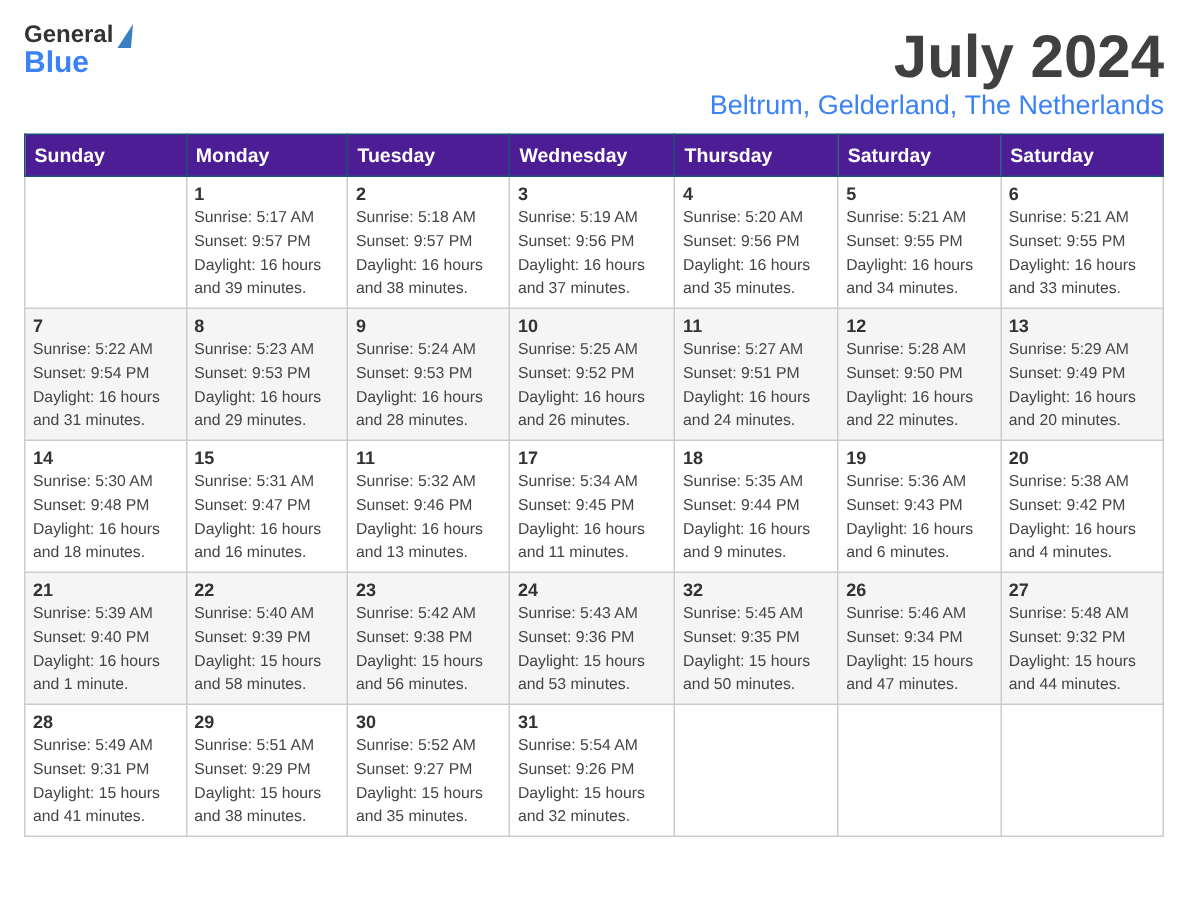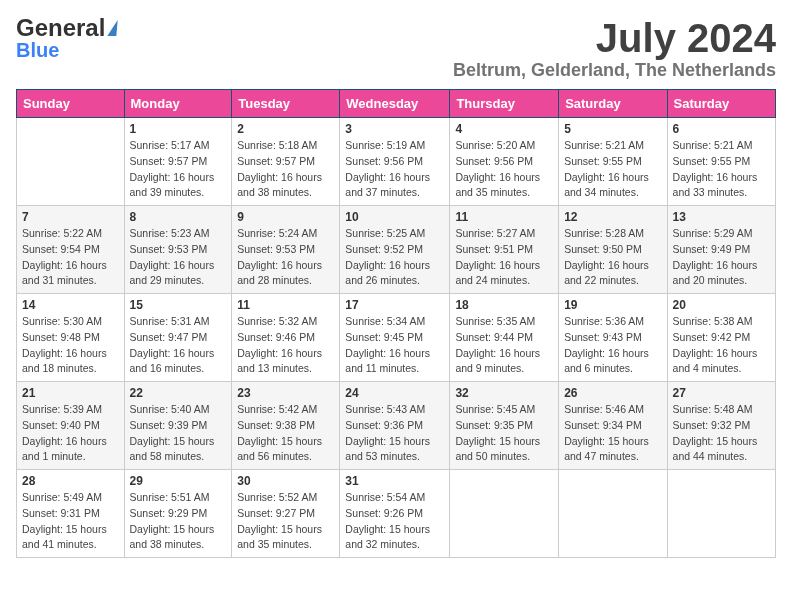--- a/index.html
+++ b/index.html
@@ -22,7 +22,7 @@
       align-items: flex-start;
     }
     .logo-general {
-      font-size: 24px;
+      font-size: 16px;
       font-weight: bold;
       color: #333;
       line-height: 1;

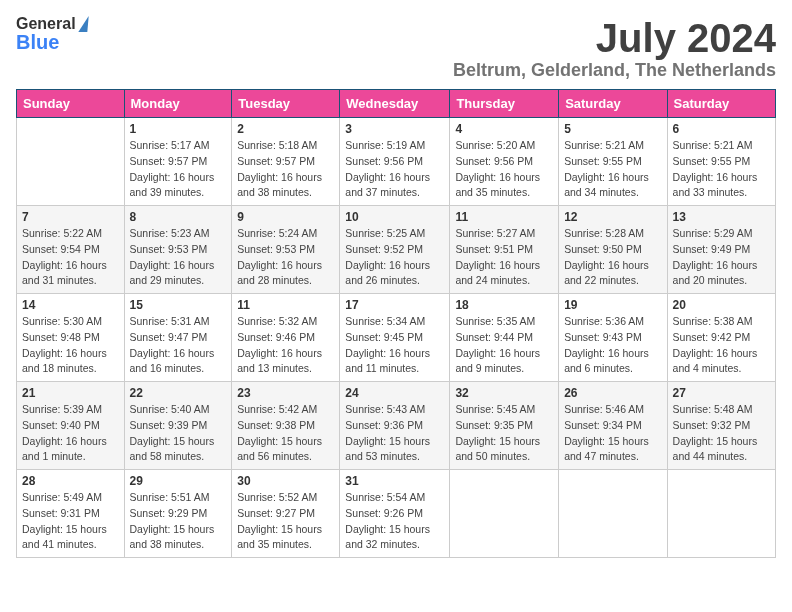--- a/index.html
+++ b/index.html
@@ -44,8 +44,7 @@
     }
     .location-title {
       font-size: 18px;
-      color: #737373;
-      font-weight: bold;
+      color: #3b82f6;
     }
     .calendar {
       width: 100%;

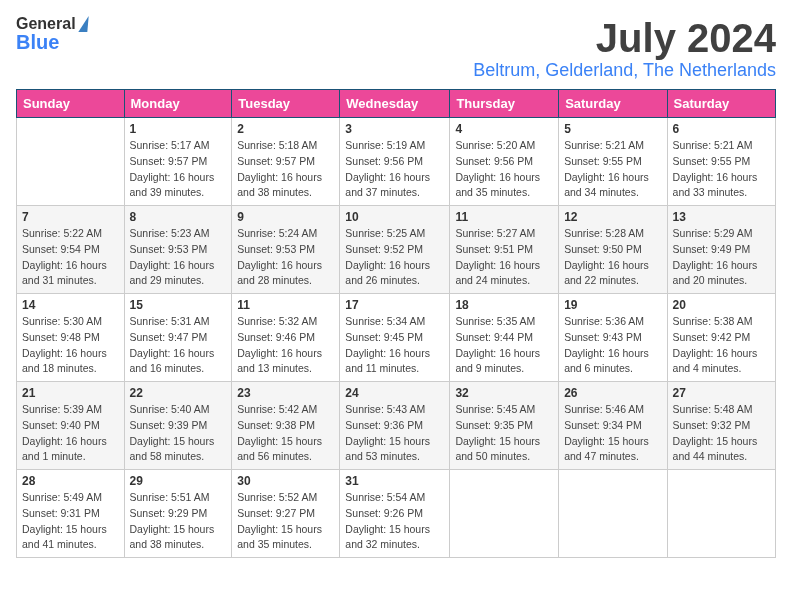--- a/index.html
+++ b/index.html
@@ -52,7 +52,7 @@
       font-size: 11px;
     }
     .calendar thead tr th {
-      background-color: #ec4899;
+      background-color: #4c1d95;
       color: #fff;
       text-align: left;
       padding: 6px 6px;

